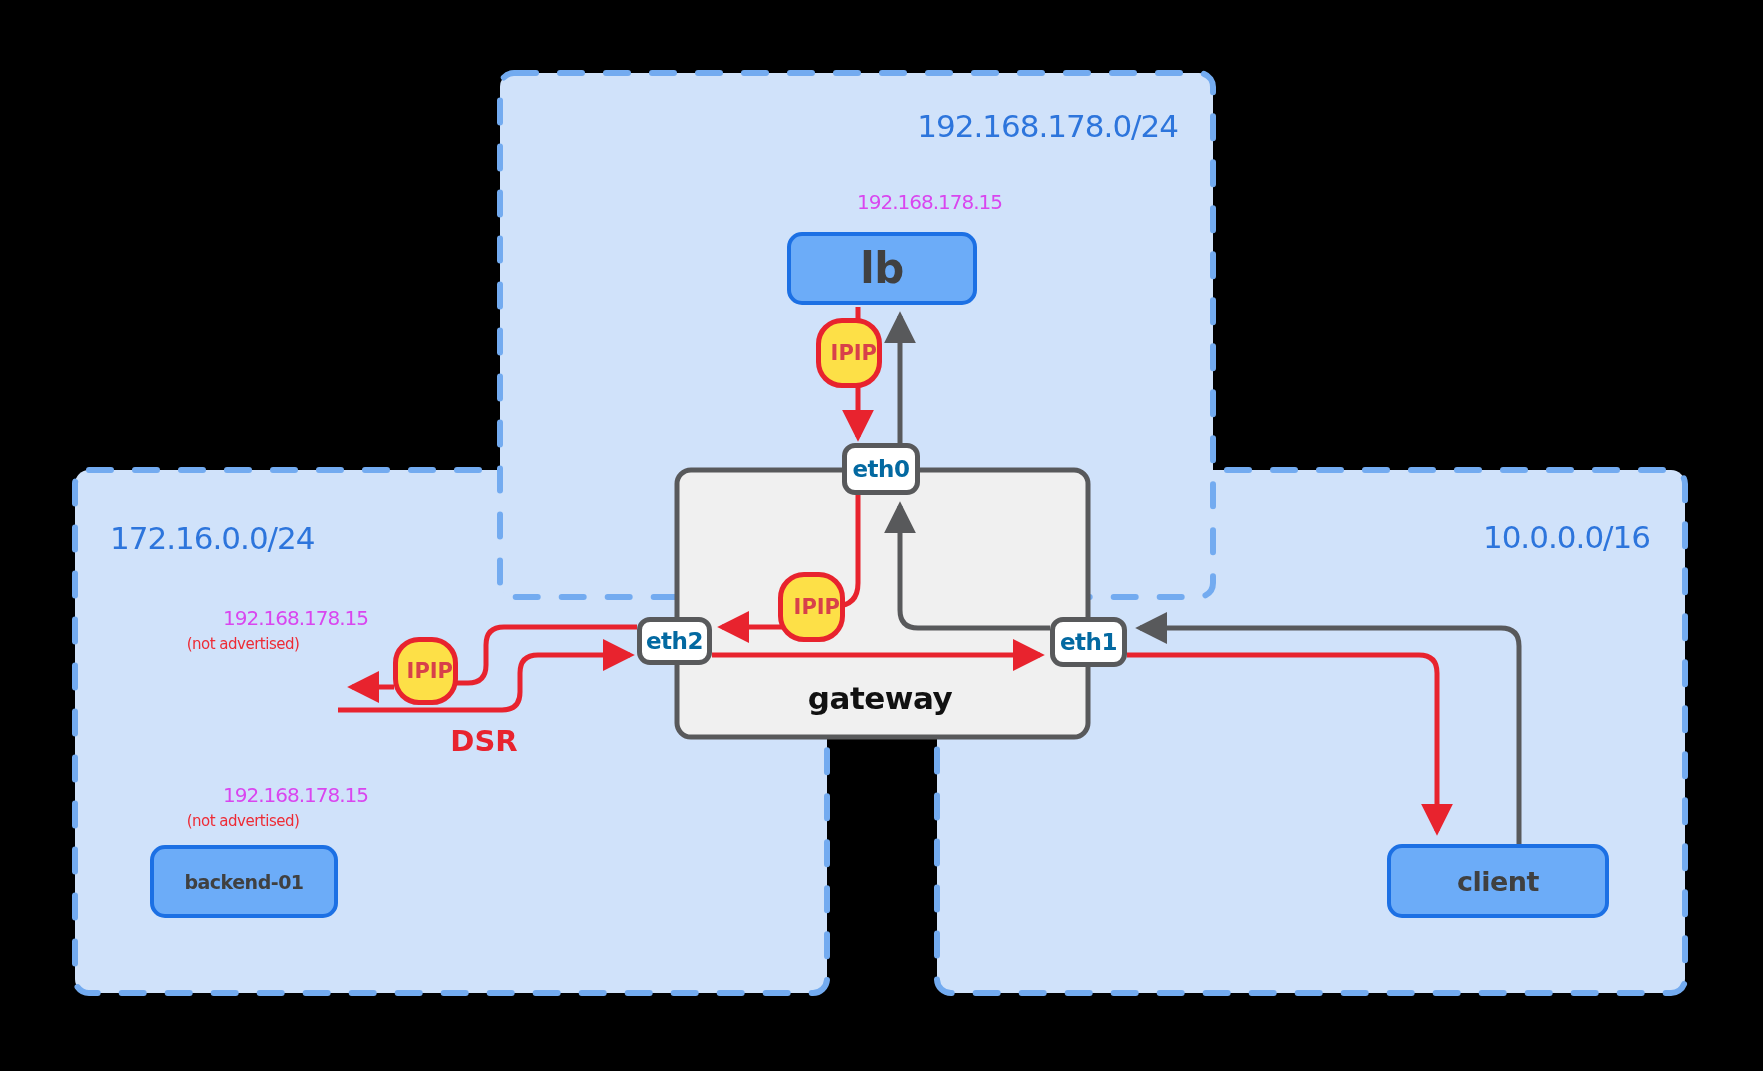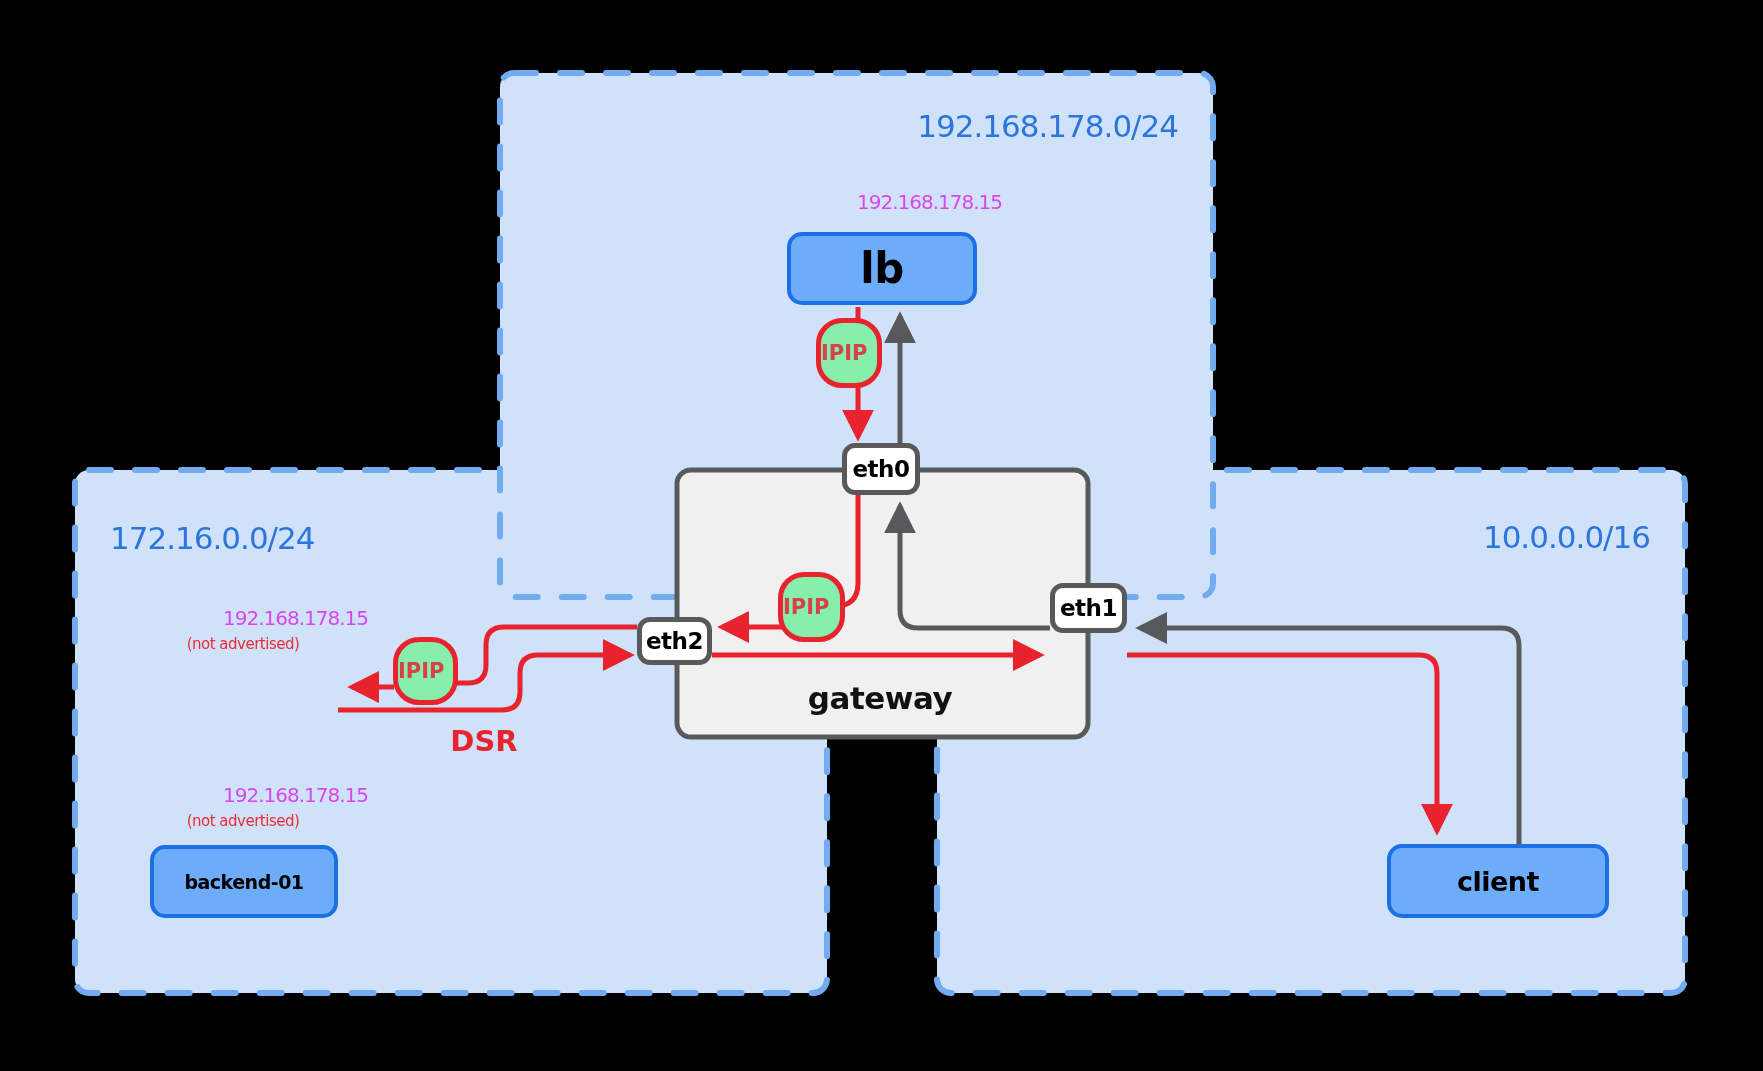--- a/index.html
+++ b/index.html
@@ -8,7 +8,7 @@
   #wires{position:absolute;left:0;top:0;z-index:1;}
   .abs{position:absolute;box-sizing:border-box;}
   .node{z-index:5;background:#6cacf8;border:4px solid #1c70e4;border-radius:15px;
-        display:flex;align-items:center;justify-content:center;color:#000000;
+        display:flex;align-items:center;justify-content:center;color:#404040;
         font-weight:bold;letter-spacing:-0.5px;}
   .port{z-index:6;background:#ffffff;border:5px solid #58595b;border-radius:13px;
         display:flex;align-items:center;justify-content:center;color:#000000;

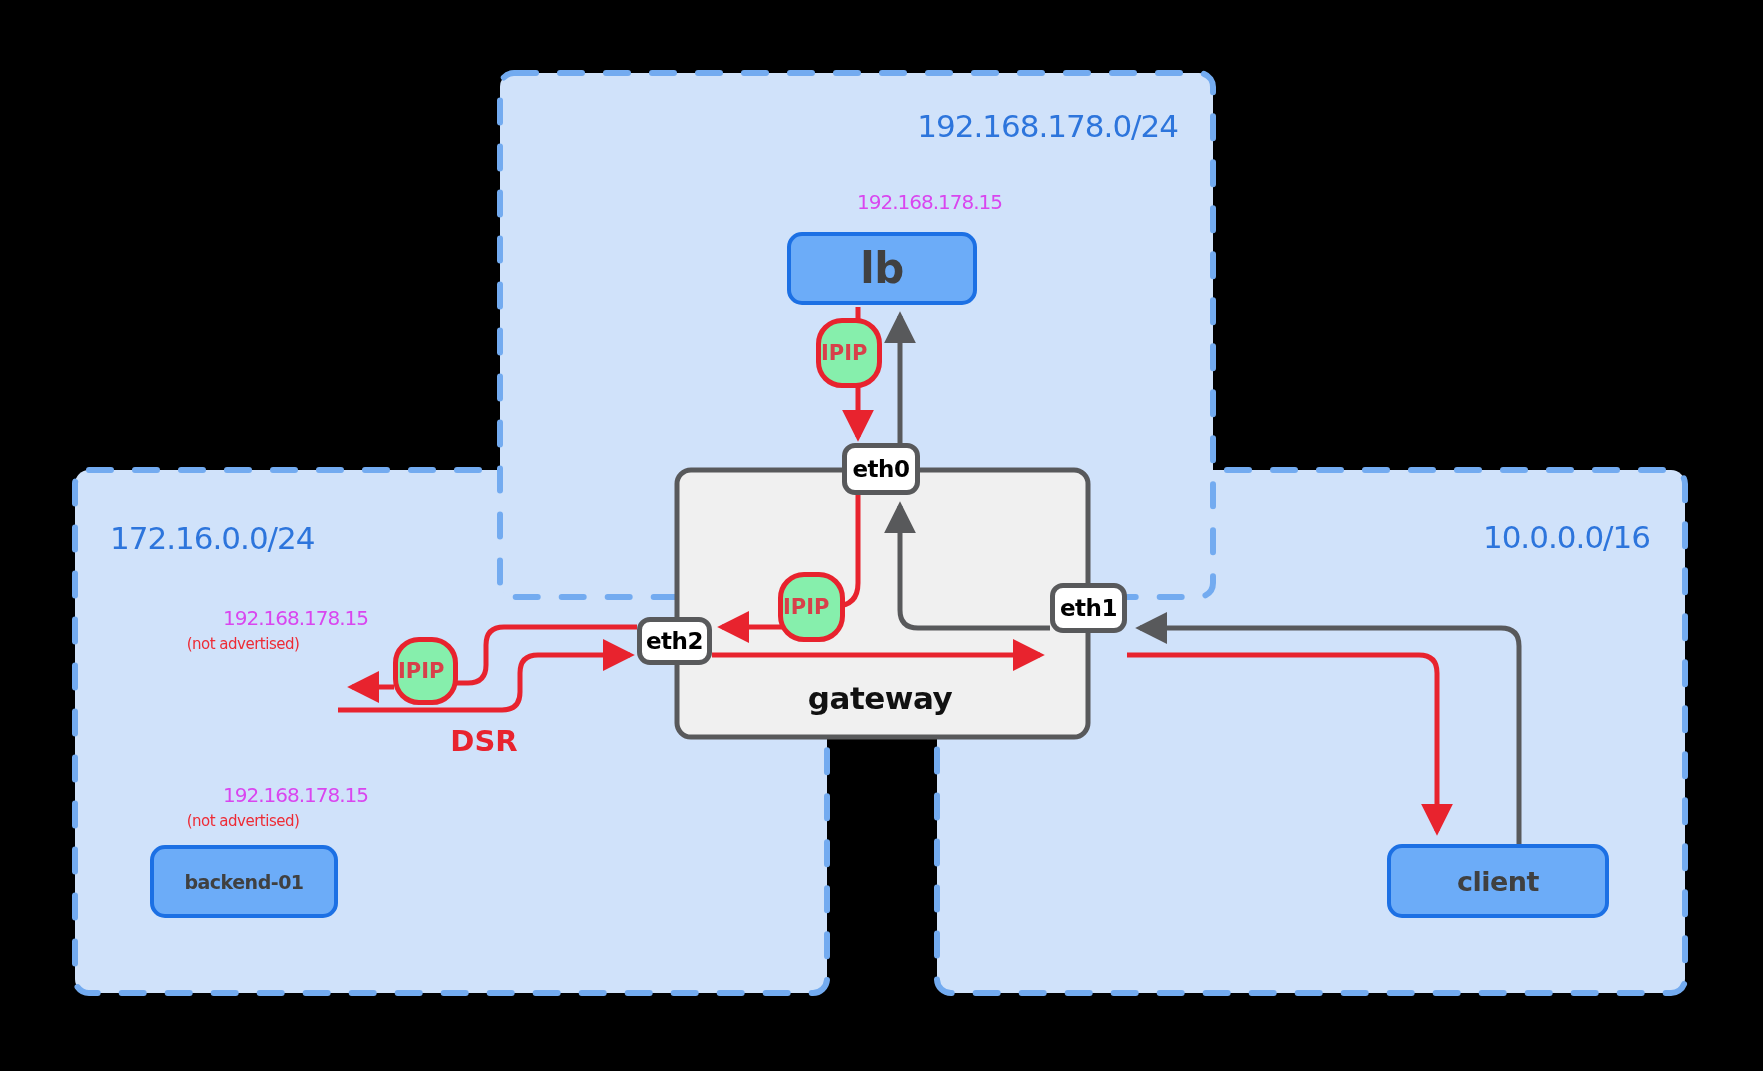--- a/index.html
+++ b/index.html
@@ -13,8 +13,8 @@
   .port{z-index:6;background:#ffffff;border:5px solid #58595b;border-radius:13px;
         display:flex;align-items:center;justify-content:center;color:#000000;
         font-size:23px;font-weight:bold;letter-spacing:-0.5px;}
-  .tunnel{z-index:4;background:#86efac;border:5px solid #e8232e;border-radius:26px;
-        display:flex;align-items:center;justify-content:flex-start;color:#d8404a;
+  .tunnel{z-index:4;background:#fde047;border:5px solid #e8232e;border-radius:26px;
+        display:flex;align-items:center;justify-content:flex-end;color:#d8404a;
         font-size:21px;font-weight:bold;}
   .subnet-label{z-index:3;color:#2d75dc;font-size:31px;letter-spacing:-1px;}
   .vip{z-index:3;color:#d946ef;font-size:20px;letter-spacing:-1px;text-align:right;}

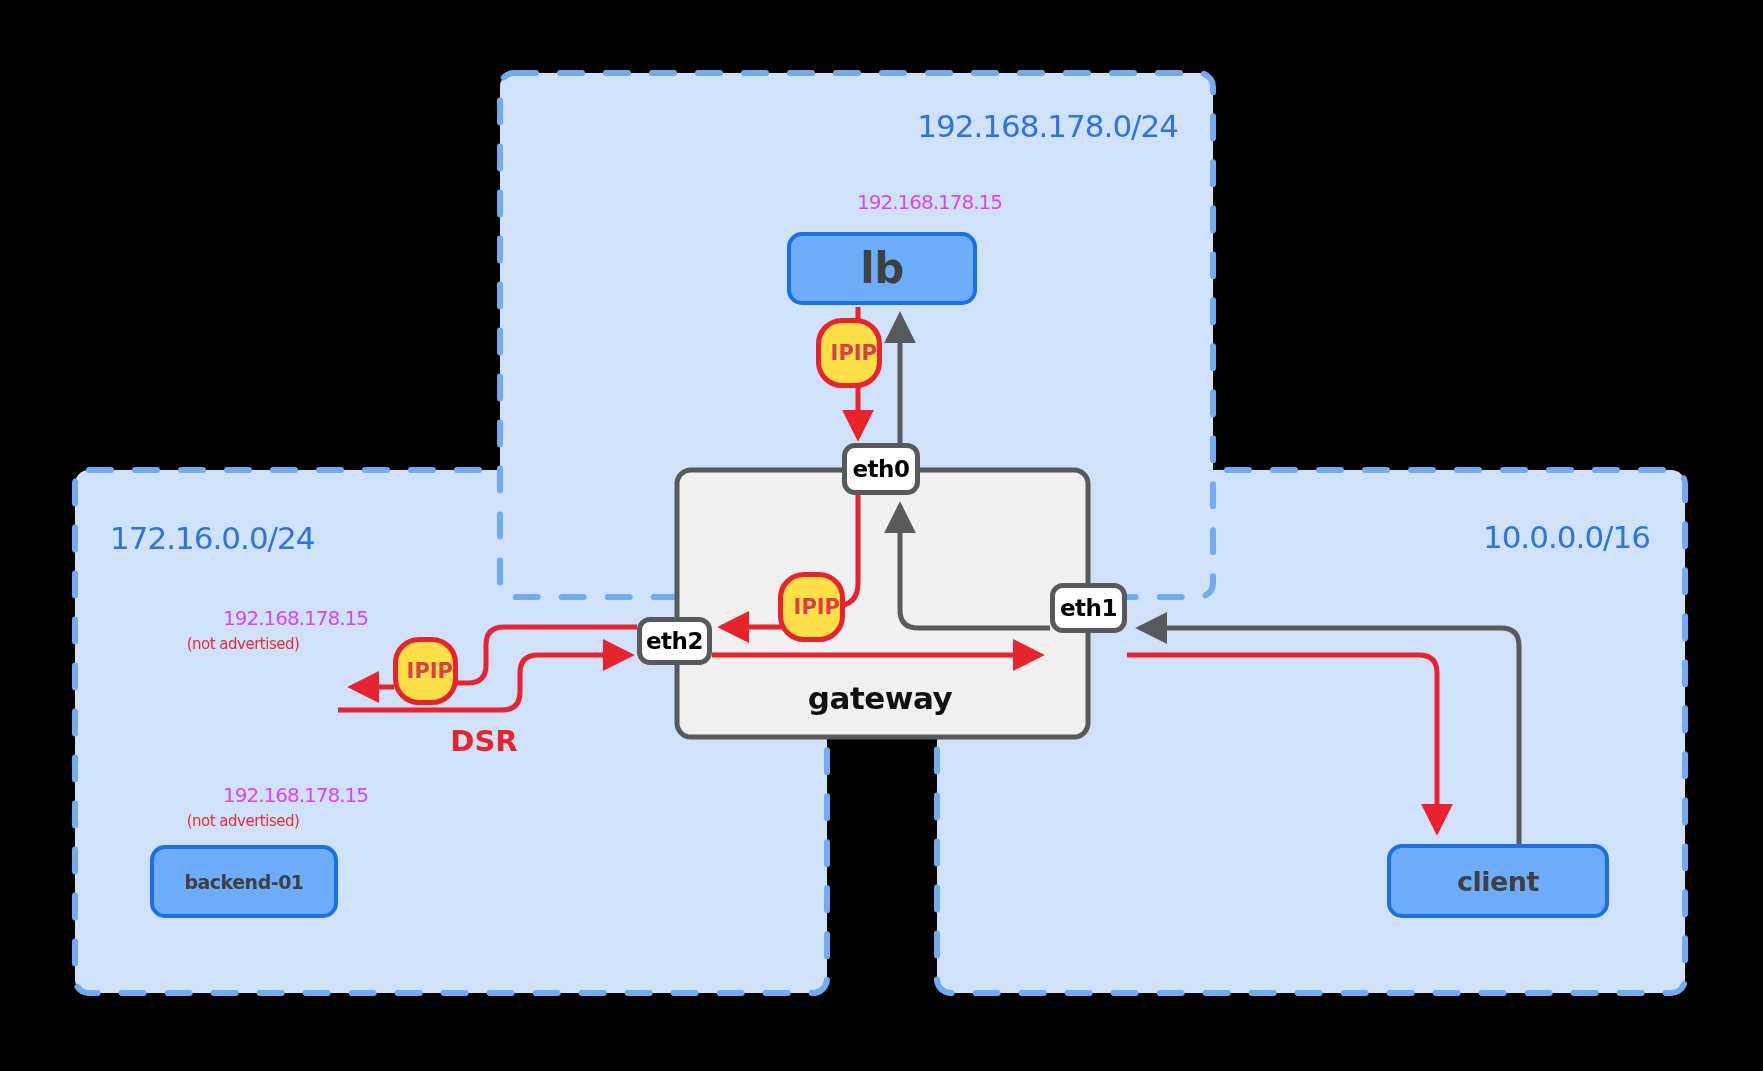--- a/index.html
+++ b/index.html
@@ -11,7 +11,7 @@
         display:flex;align-items:center;justify-content:center;color:#404040;
         font-weight:bold;letter-spacing:-0.5px;}
   .port{z-index:6;background:#ffffff;border:5px solid #58595b;border-radius:13px;
-        display:flex;align-items:center;justify-content:center;color:#000000;
+        display:flex;align-items:center;justify-content:center;color:#0369a1;
         font-size:23px;font-weight:bold;letter-spacing:-0.5px;}
   .tunnel{z-index:4;background:#fde047;border:5px solid #e8232e;border-radius:26px;
         display:flex;align-items:center;justify-content:flex-end;color:#d8404a;

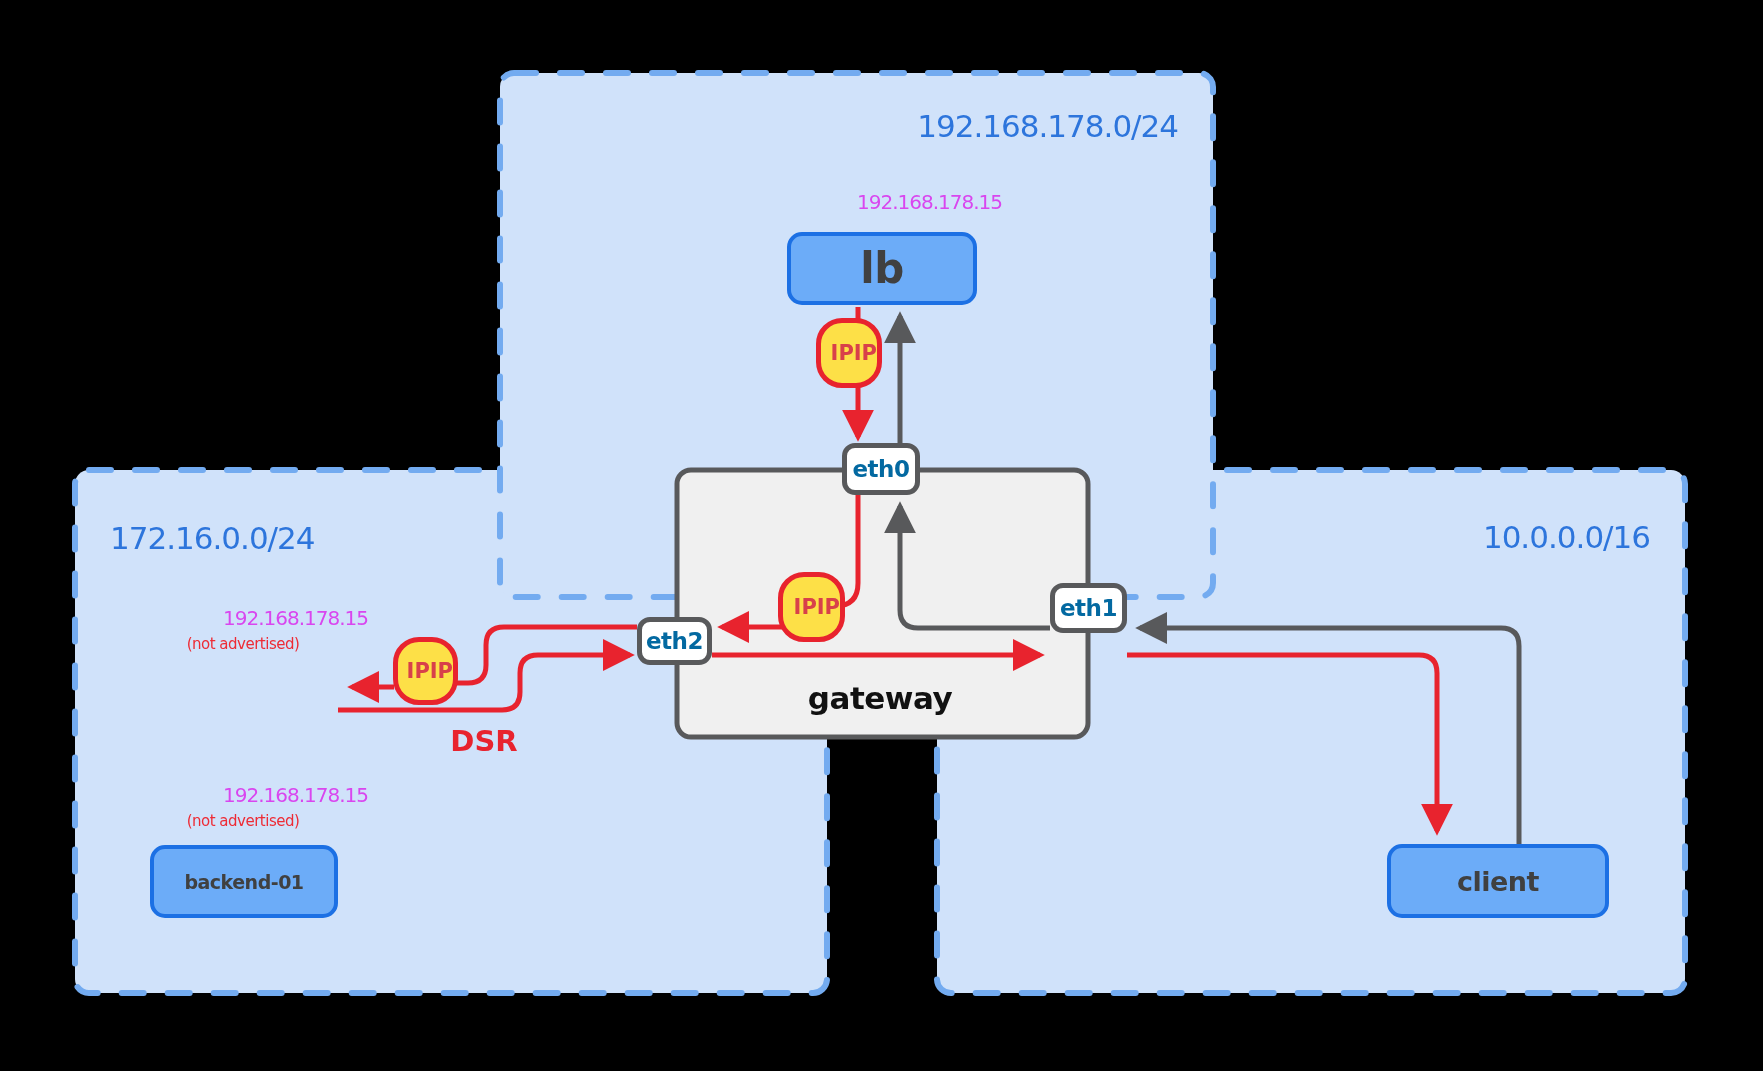--- a/index.html
+++ b/index.html
@@ -95,7 +95,7 @@
   <div class="abs port" style="left:637px;top:617px;width:75px;height:48px;">
     <span>eth2</span>
   </div>
-  <div class="abs port" style="left:1050px;top:583px;width:77px;height:50px;">
+  <div class="abs port" style="left:1050px;top:617px;width:77px;height:50px;">
     <span>eth1</span>
   </div>
 

